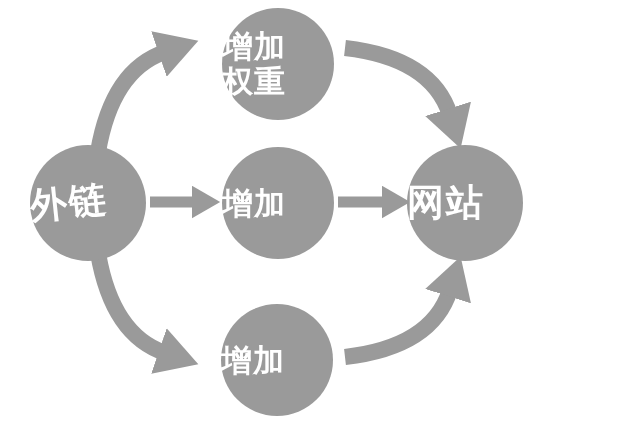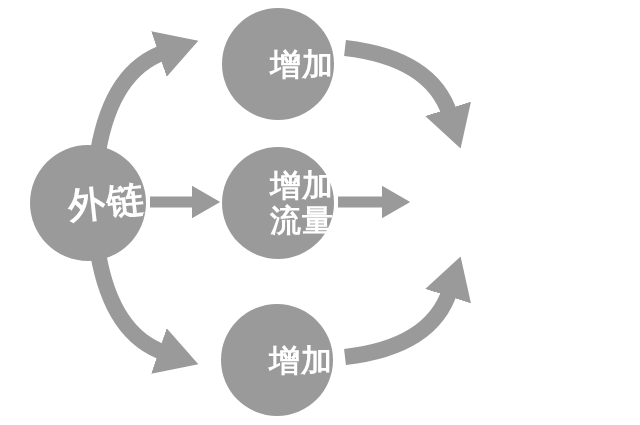--- a/index.html
+++ b/index.html
@@ -27,7 +27,7 @@
     background:var(--node);
     display:flex;
     flex-direction:column;
-    align-items:flex-end;
+    align-items:flex-start;
     justify-content:center;
     color:var(--text);
     font-weight:bold;

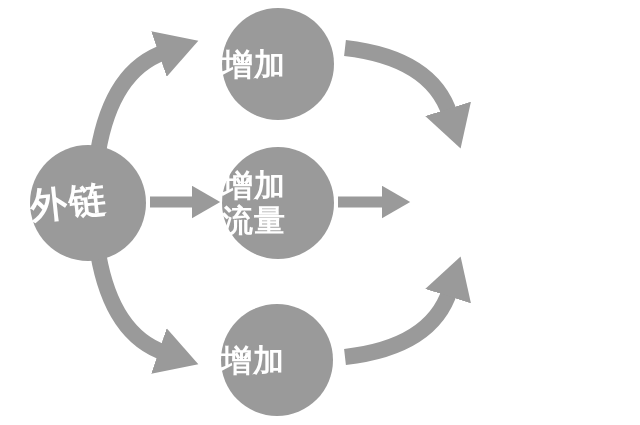--- a/index.html
+++ b/index.html
@@ -74,6 +74,7 @@
 
   <div class="node mid node-top">
     <span class="line">增加</span>
+    <span class="line">权重</span>
   </div>
 
   <div class="node mid node-center">

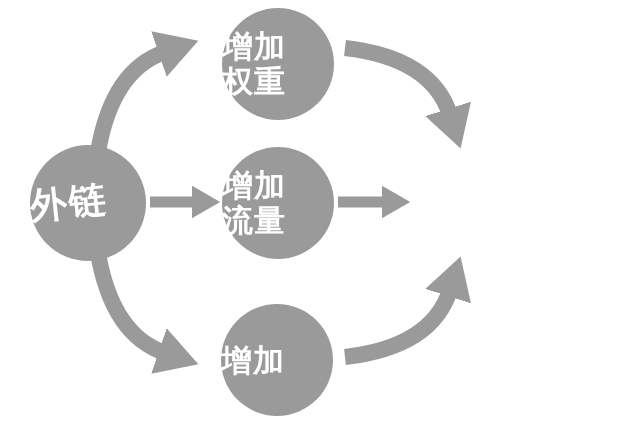--- a/index.html
+++ b/index.html
@@ -79,7 +79,6 @@
 
   <div class="node mid node-center">
     <span class="line">增加</span>
-    <span class="line">流量</span>
   </div>
 
   <div class="node mid node-bottom">

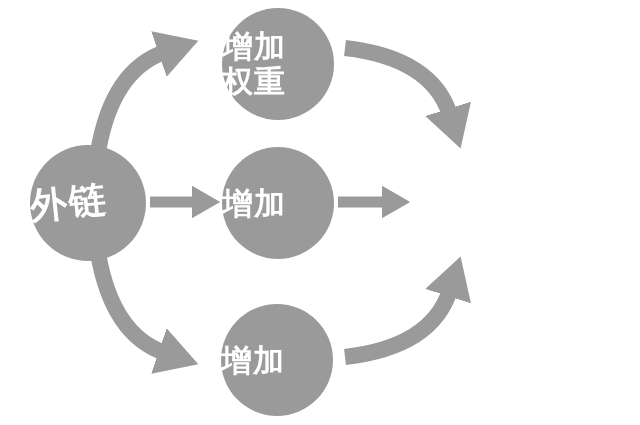--- a/index.html
+++ b/index.html
@@ -85,6 +85,9 @@
     <span class="line">增加</span>
   </div>
 
+  <div class="node big node-right">
+    <span>网站</span>
+  </div>
 
 </div>
 

